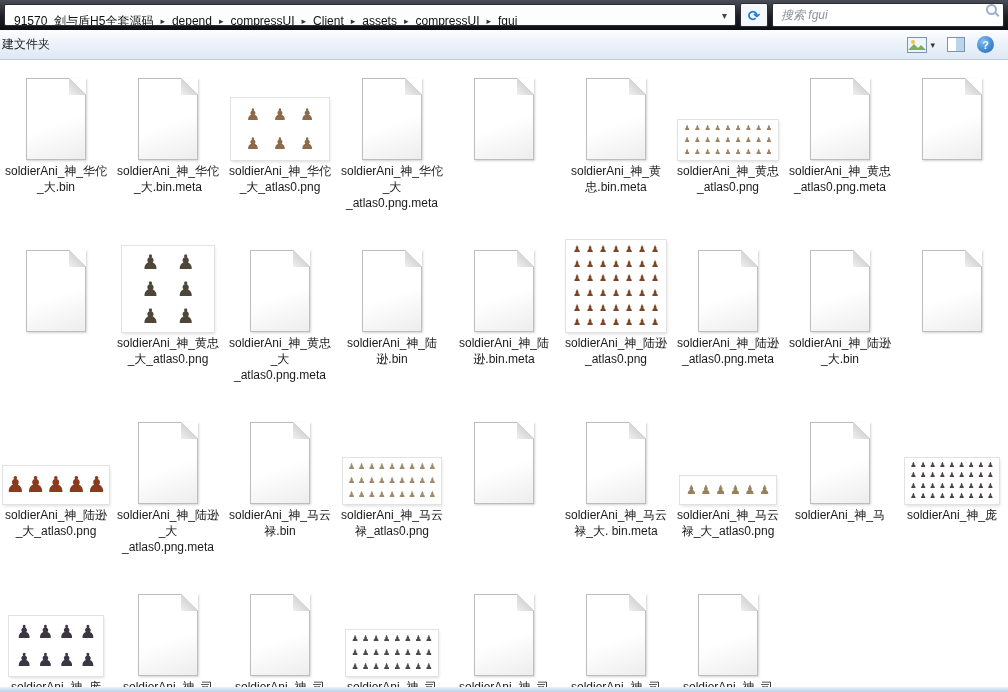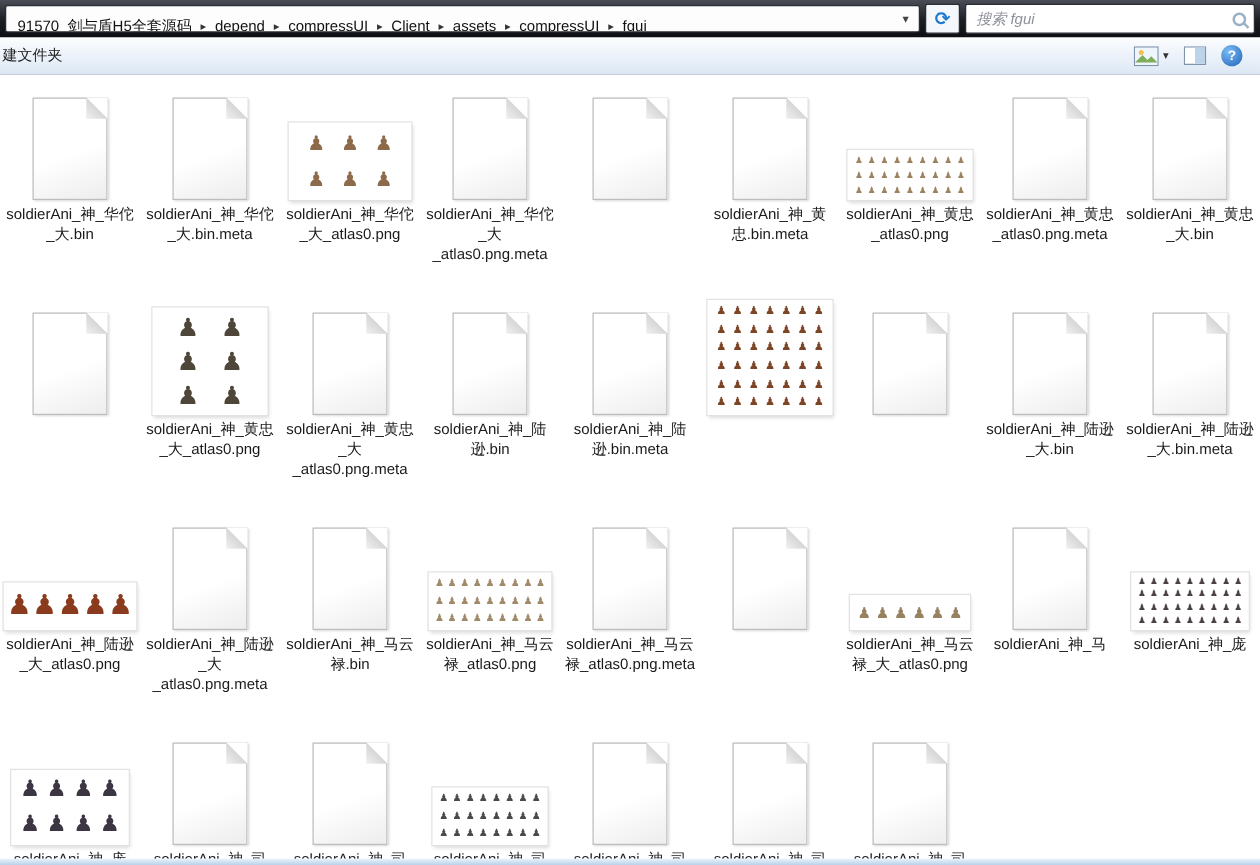--- a/index.html
+++ b/index.html
@@ -34,7 +34,7 @@
   .searchbox {
     flex:0 0 232px; height:24px; background:#ffffff;
     border:1px solid #2a2d33; border-radius:2px;
-    display:flex; align-items:center; padding:0 6px; box-sizing:border-box;
+    display:flex; padding:0 6px; box-sizing:border-box;
   }
   .searchinput {
     flex:1 1 auto; border:none; outline:none; background:transparent;

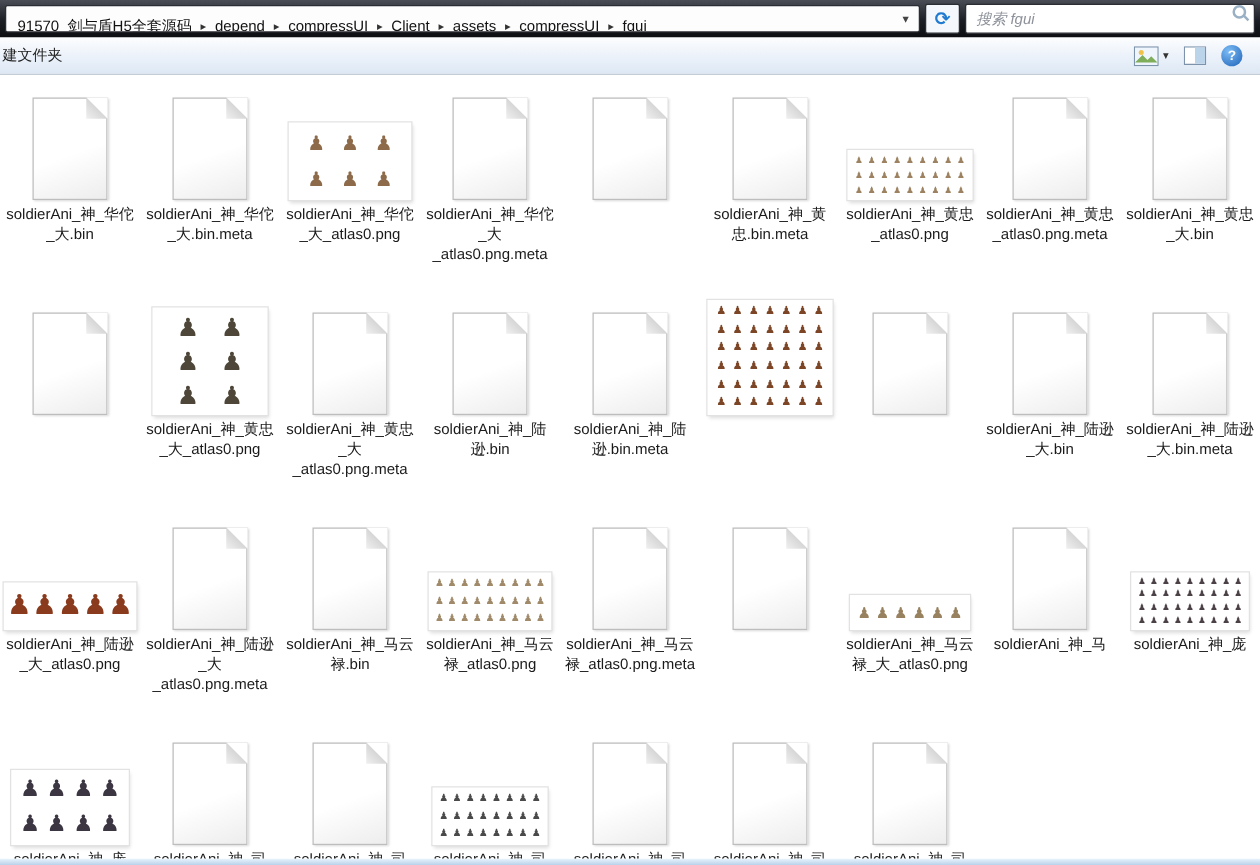--- a/index.html
+++ b/index.html
@@ -272,7 +272,6 @@
             <div class="fold"></div>
           </div>
         </div>
-    <div class="label">soldierAni_神_黄忠_大.bin</div>
   </div>
 
   <div class="cell">

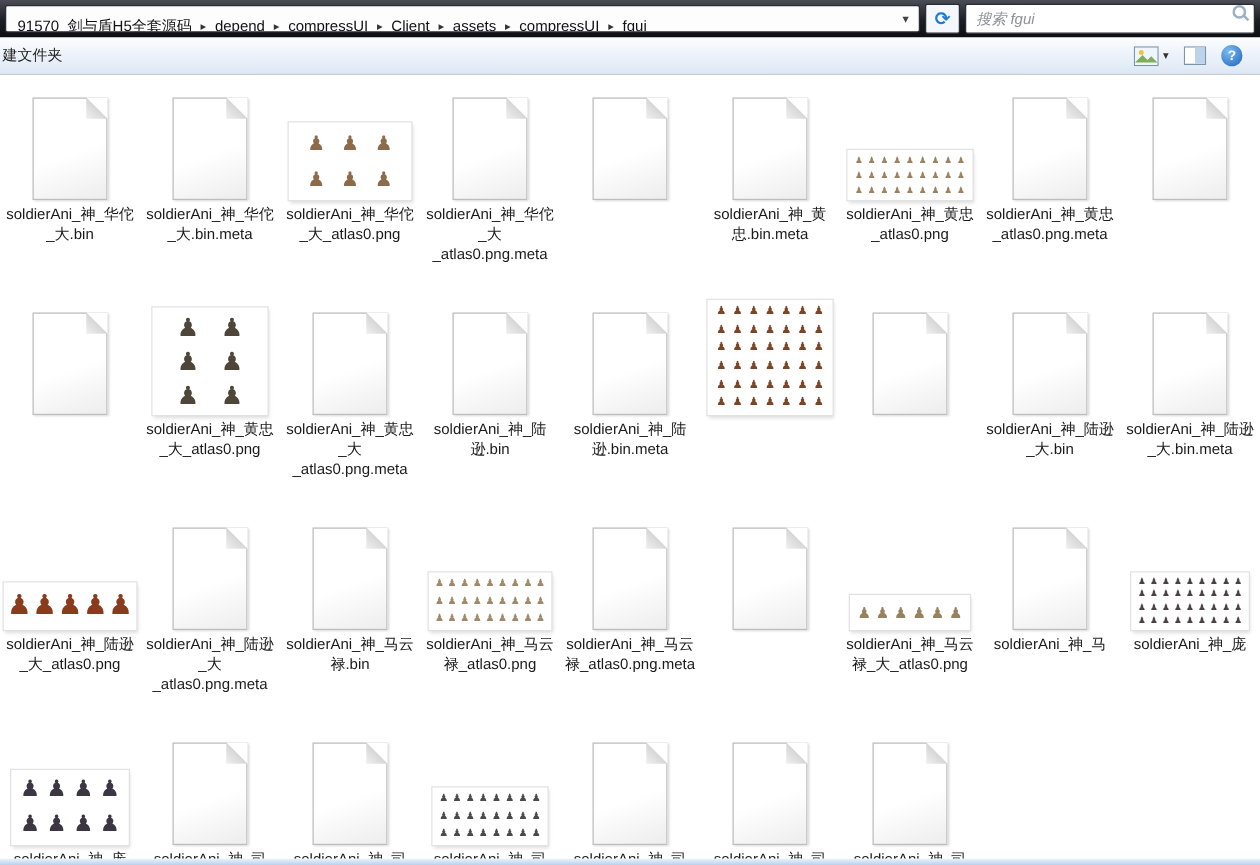--- a/index.html
+++ b/index.html
@@ -388,6 +388,7 @@
             </div>
           </div>
         </div>
+    <div class="label">soldierAni_神_陆逊_atlas0.png</div>
   </div>
 
   <div class="cell">

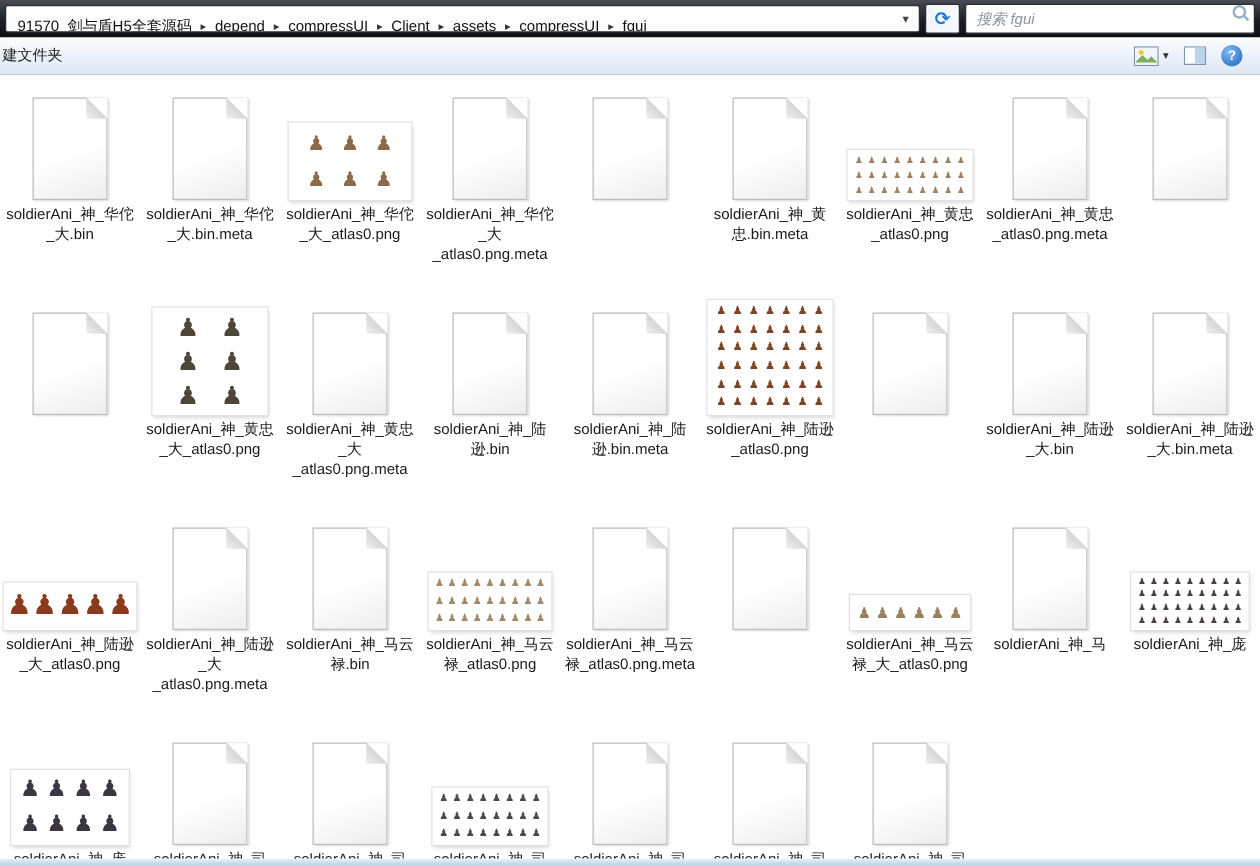--- a/index.html
+++ b/index.html
@@ -397,6 +397,7 @@
             <div class="fold"></div>
           </div>
         </div>
+    <div class="label">soldierAni_神_陆逊_atlas0.png.meta</div>
   </div>
 
   <div class="cell">

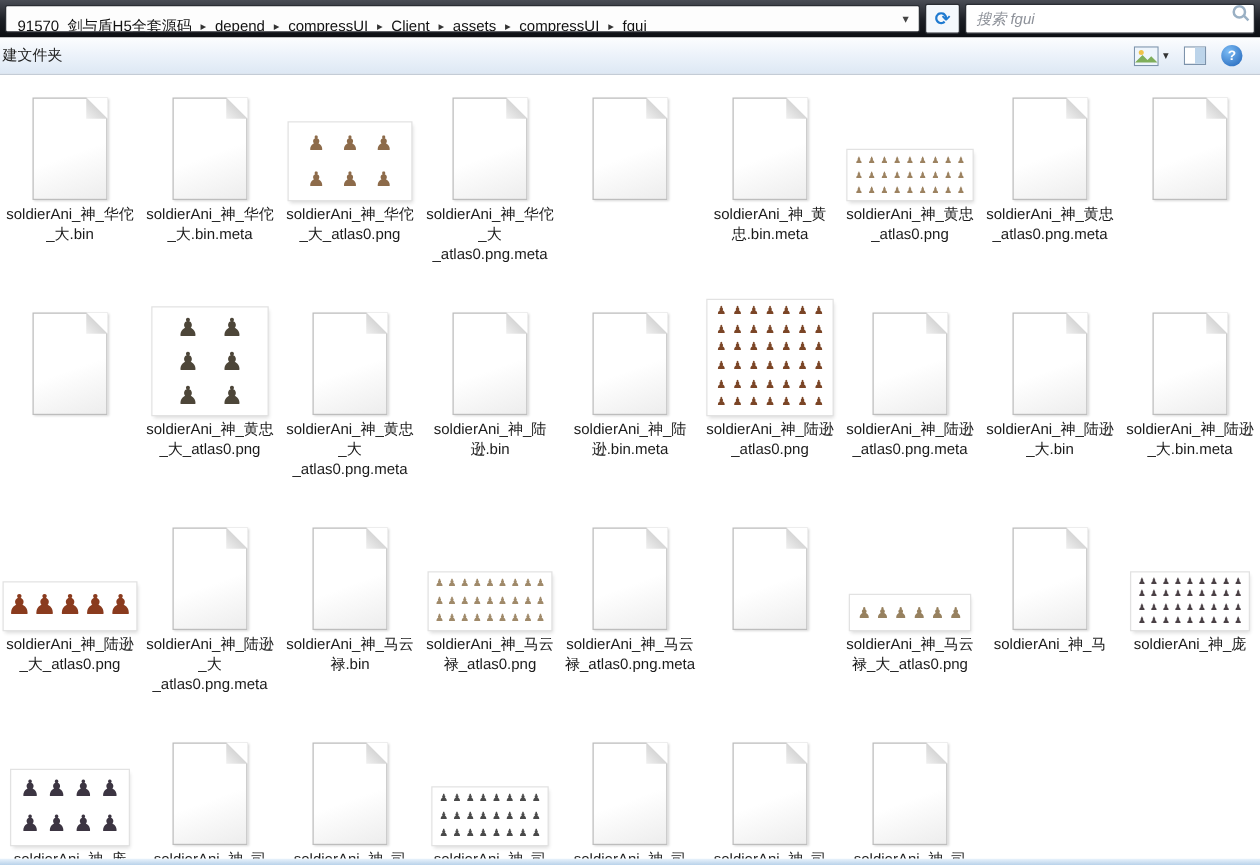--- a/index.html
+++ b/index.html
@@ -415,7 +415,6 @@
             <div class="fold"></div>
           </div>
         </div>
-    <div class="label">soldierAni_神_陆逊_大.bin.meta</div>
   </div>
 
   <div class="cell">

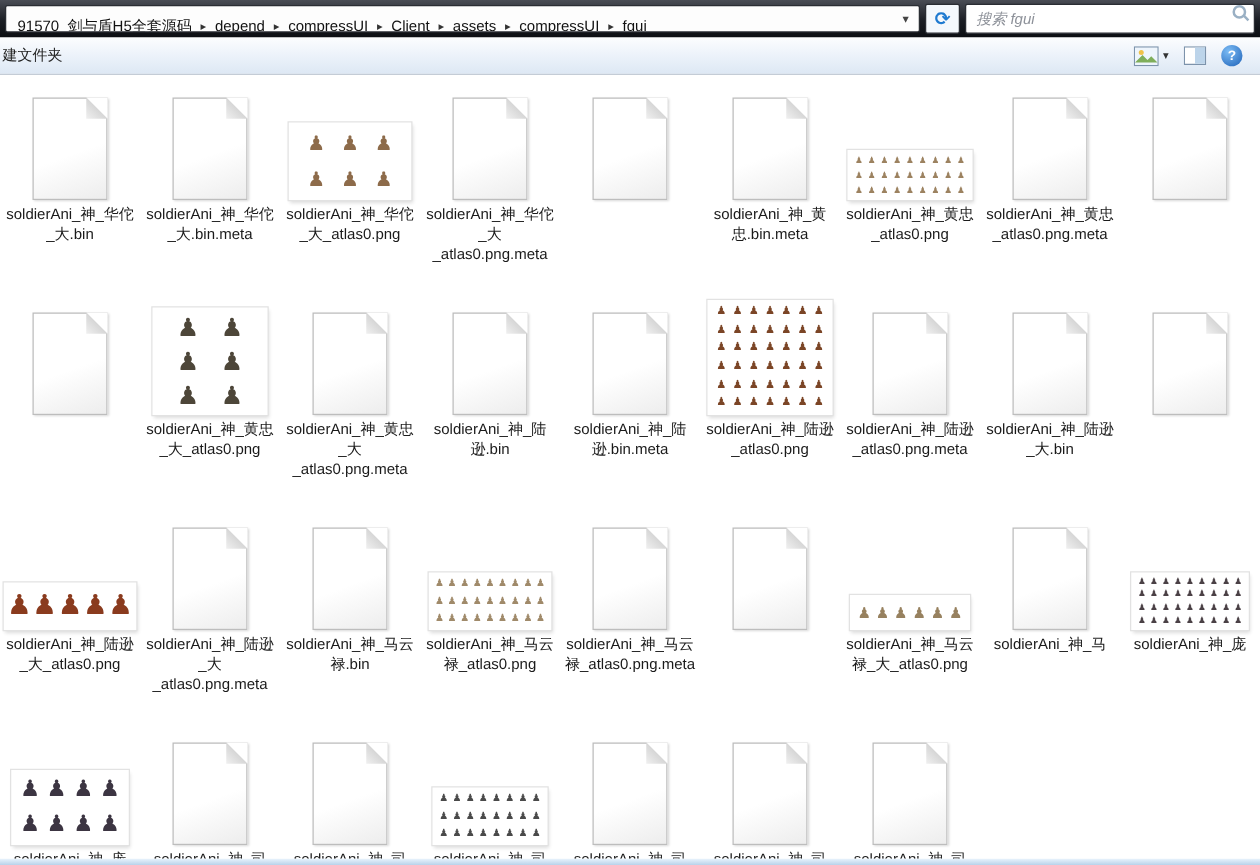--- a/index.html
+++ b/index.html
@@ -498,7 +498,6 @@
             <div class="fold"></div>
           </div>
         </div>
-    <div class="label">soldierAni_神_马云禄_atlas0.png.meta</div>
   </div>
 
 

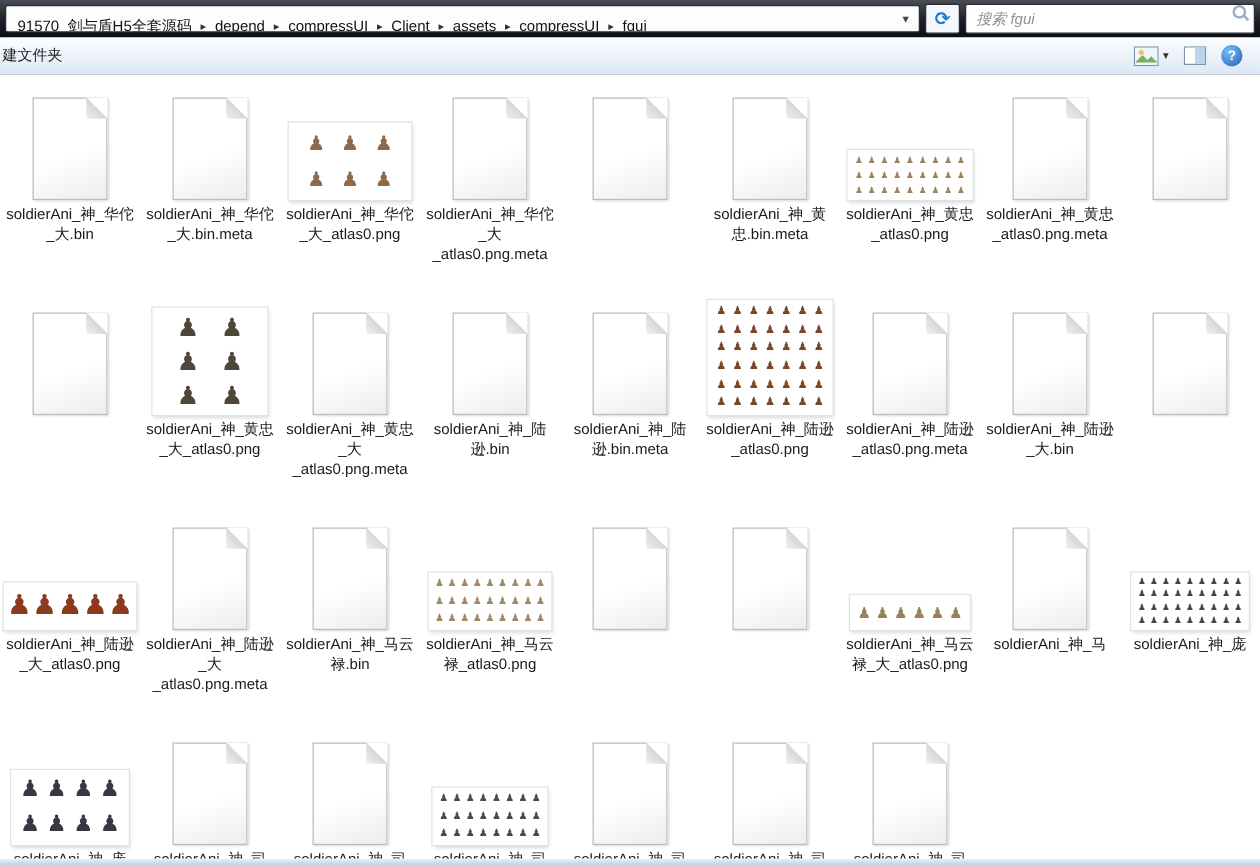--- a/index.html
+++ b/index.html
@@ -507,6 +507,7 @@
             <div class="fold"></div>
           </div>
         </div>
+    <div class="label">soldierAni_神_马云禄_大. bin.meta</div>
   </div>
 
   <div class="cell">

